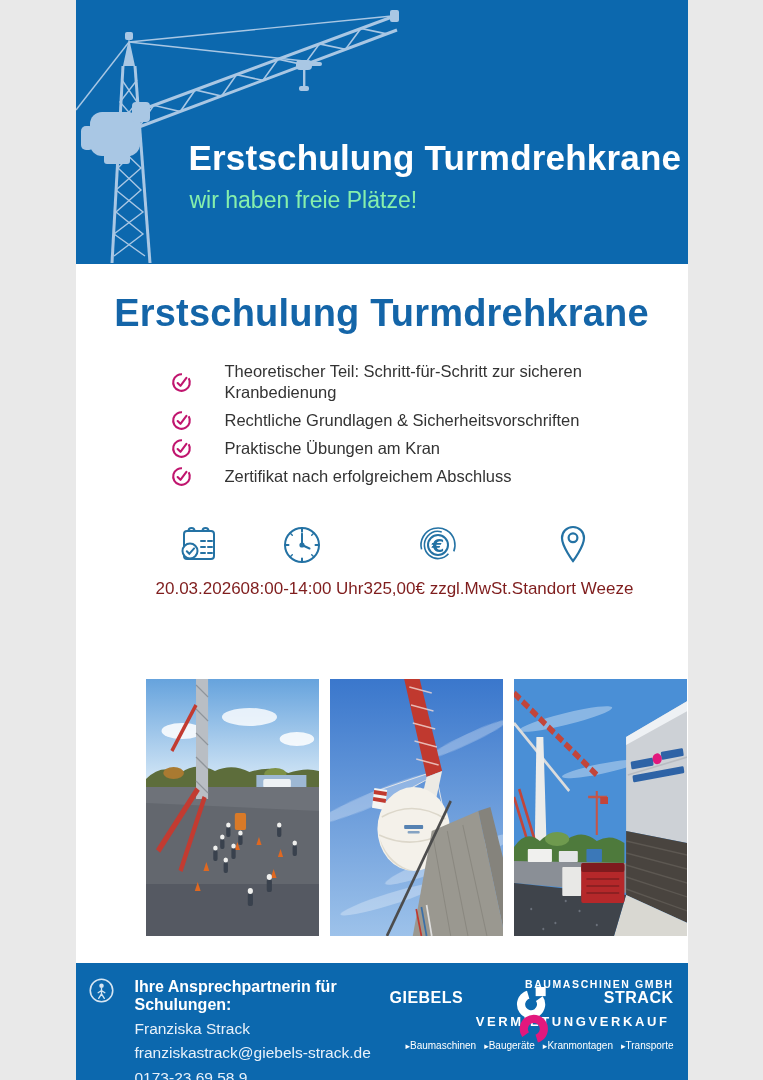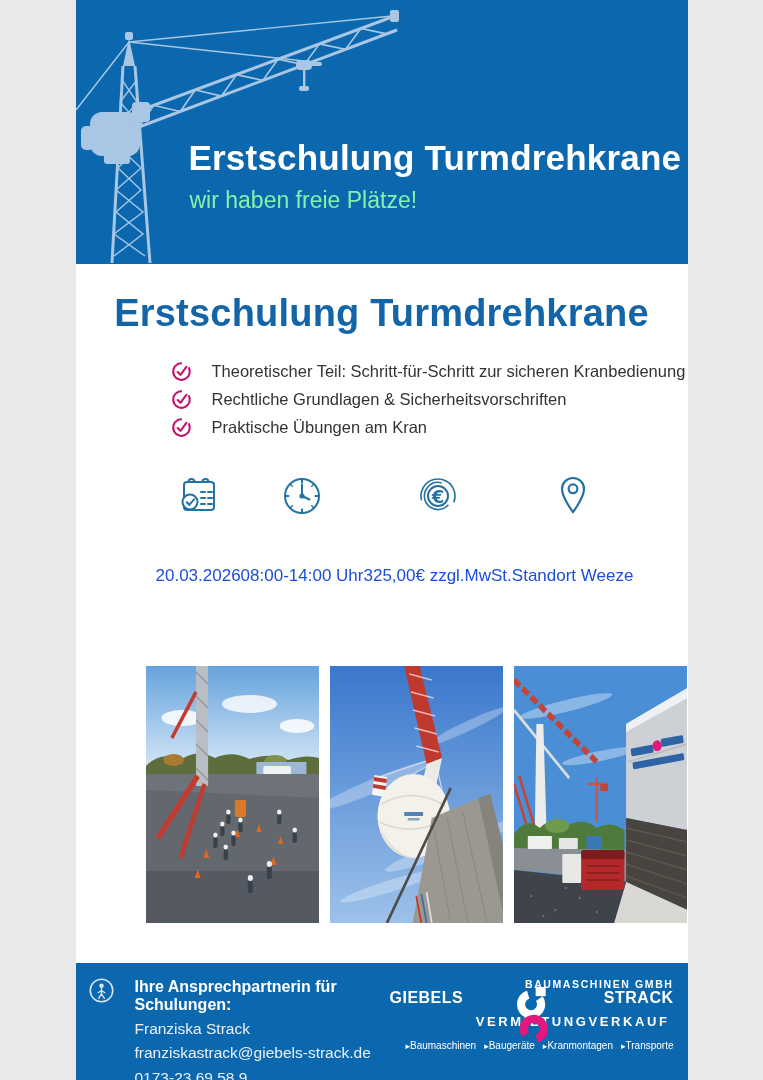--- a/index.html
+++ b/index.html
@@ -16,7 +16,7 @@
   
   .main-heading{margin:28px 0 0 0;text-align:center;color:#1465a8;font-size:38px;font-weight:700;letter-spacing:.2px;}
   .checklist{list-style:none;margin:26px 0 0 95px;padding:0;}
-  .checklist li{display:flex;align-items:center;gap:20px;margin-bottom:7px;}
+  .checklist li{display:flex;align-items:center;gap:33px;margin-bottom:7px;}
   .checklist .check-icon{flex:0 0 21px;height:21px;}
   .checklist .item-text{font-size:16.5px;color:#333333;line-height:21px;}
   .info-row{display:flex;justify-content:space-between;margin:34px 72px 0 80px;}

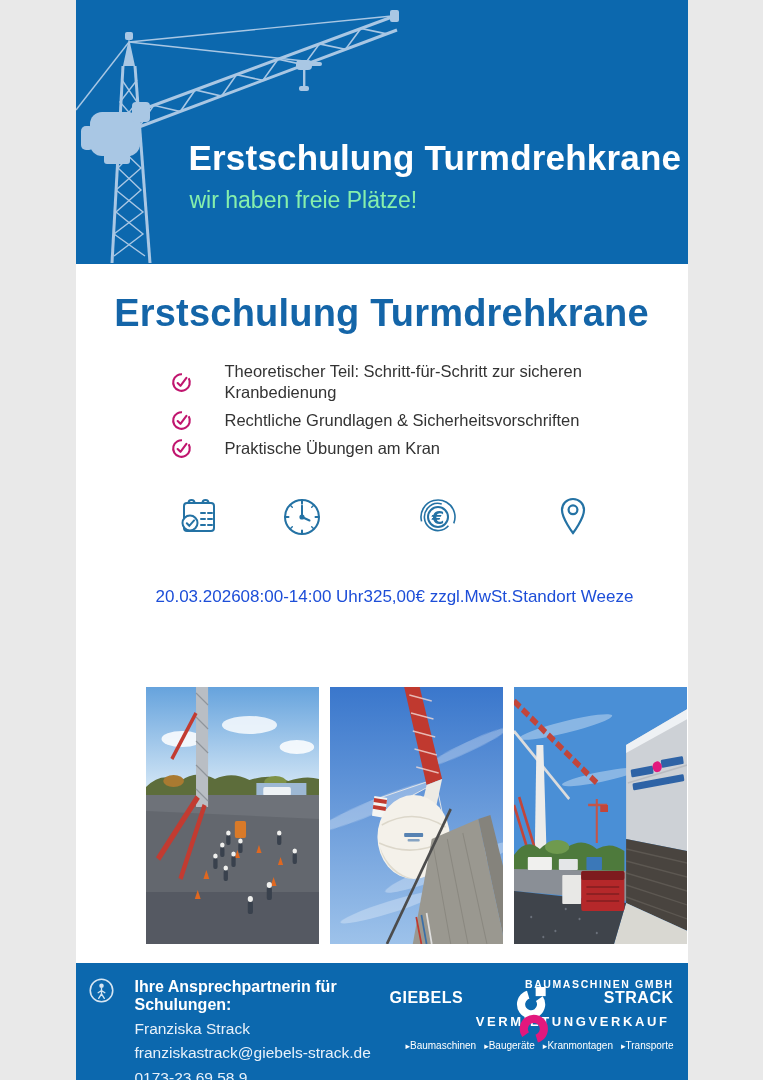--- a/index.html
+++ b/index.html
@@ -123,6 +123,15 @@
         </svg>
         <span class="item-text">Praktische Übungen am Kran</span>
       </li>
+      <li>
+        <svg class="check-icon" viewBox="0 0 24 24">
+          <g fill="none" stroke="#c0156e">
+              <circle cx="12" cy="12" r="9.5" stroke-width="2.4" stroke-dasharray="50 10" transform="rotate(-30 12 12)"></circle>
+              <path d="M7.6 12.6 L10.8 15.8 L17.6 6.8" stroke-width="2.4" stroke-linecap="round" stroke-linejoin="round"></path>
+            </g>
+        </svg>
+        <span class="item-text">Zertifikat nach erfolgreichem Abschluss</span>
+      </li>
     </ul>
 
     <div class="info-row">

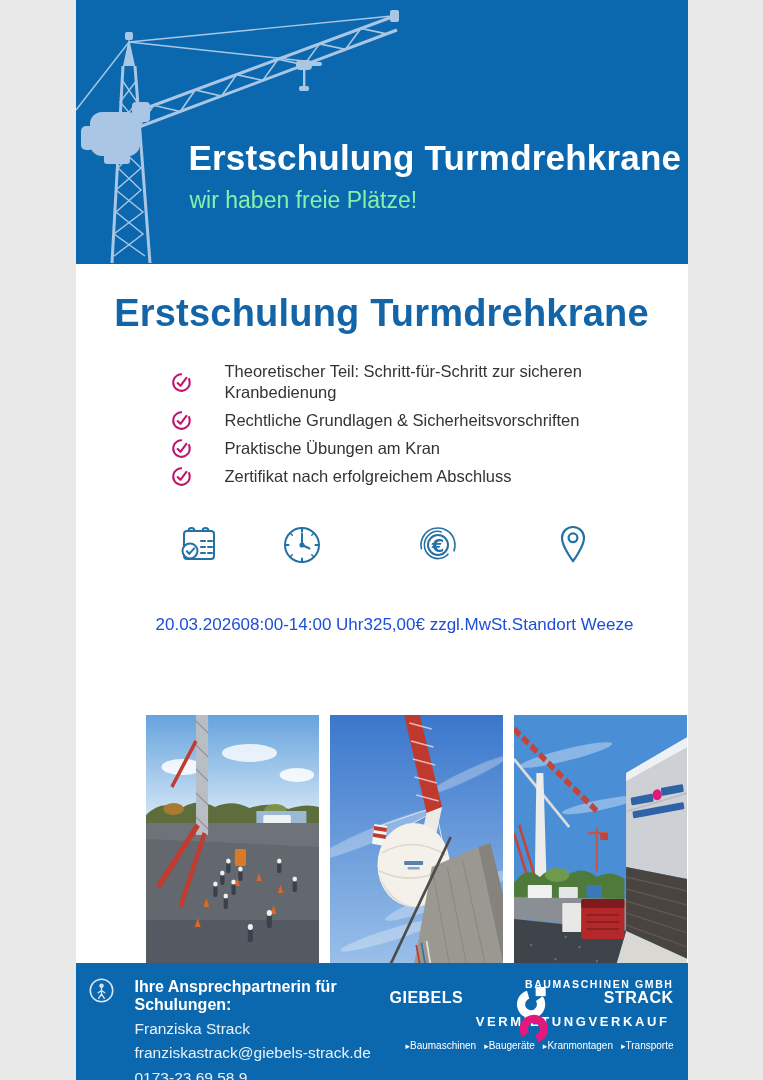--- a/index.html
+++ b/index.html
@@ -22,7 +22,7 @@
   .info-row{display:flex;justify-content:space-between;margin:34px 72px 0 80px;}
   .info-cell{display:flex;flex-direction:column;align-items:center;gap:10px;}
   .info-cell .info-icon{width:48px;height:48px;}
-  .info-label{font-size:17px;color:#1d4ed8;white-space:nowrap;margin-top:36px;}
+  .info-label{font-size:17px;color:#7f1d1d;white-space:nowrap;}
   
   .photos{display:flex;gap:11px;margin:80px 0 0 70px;}
   .photo{width:201px;height:257px;overflow:hidden;background:#9cc;}

